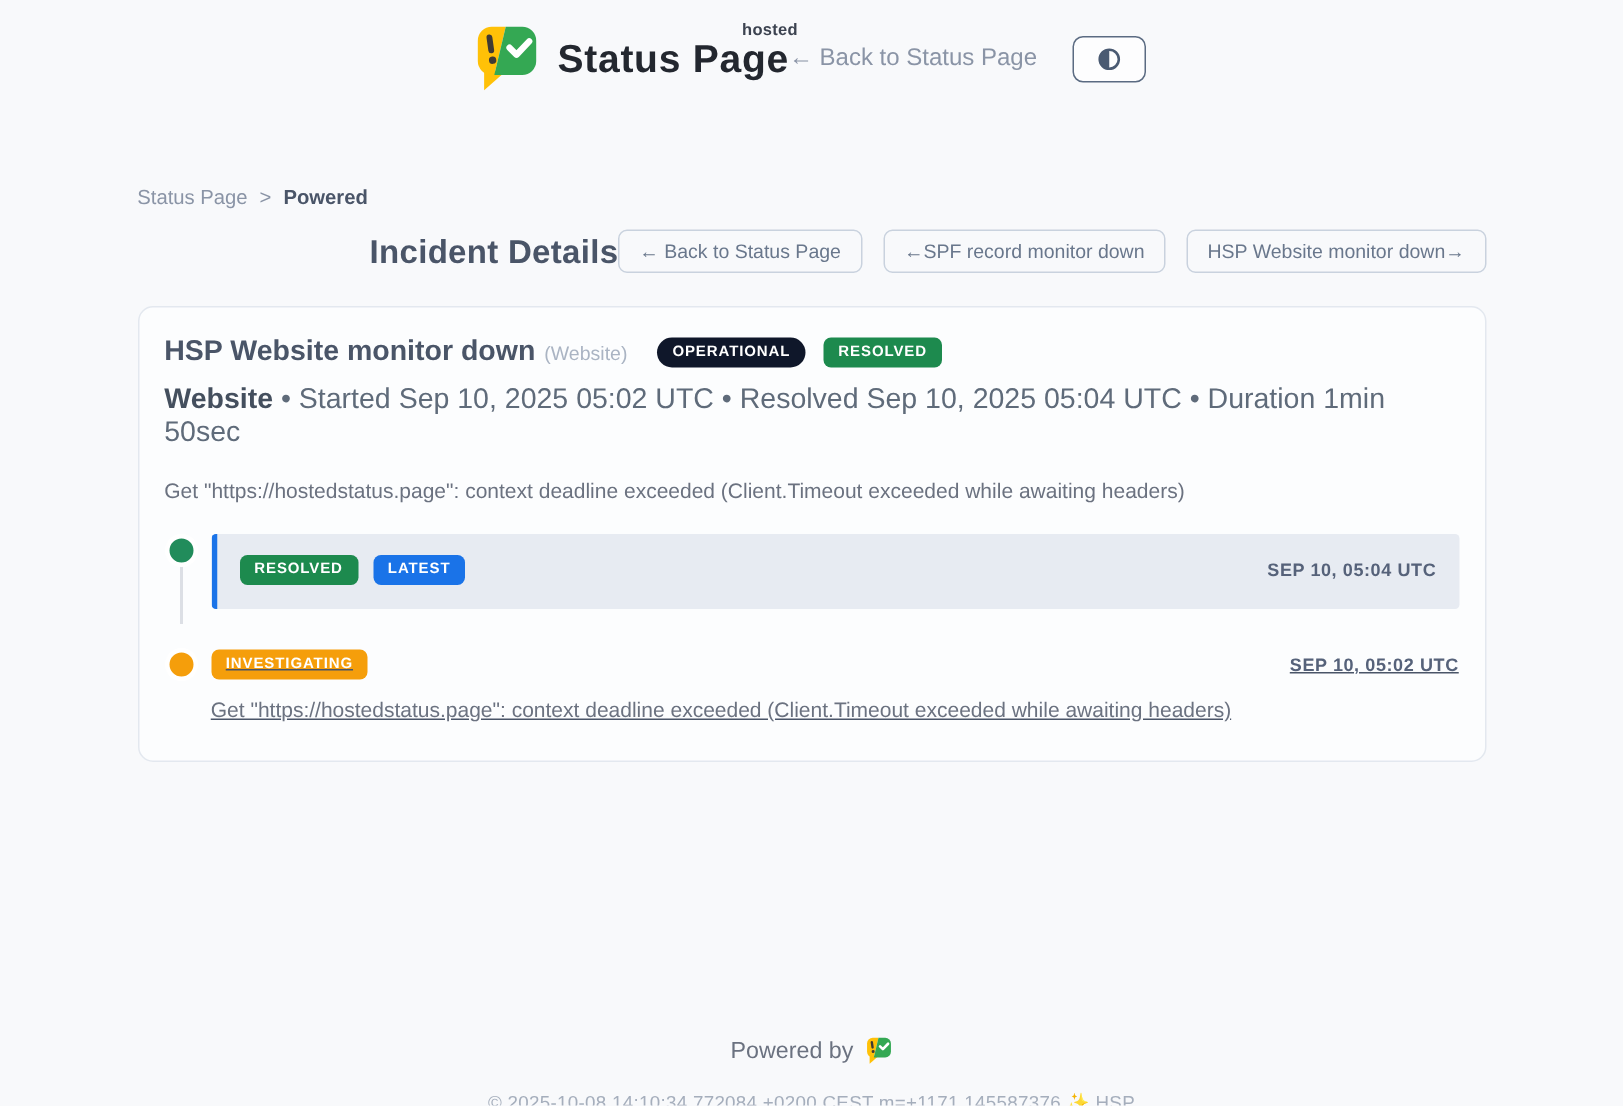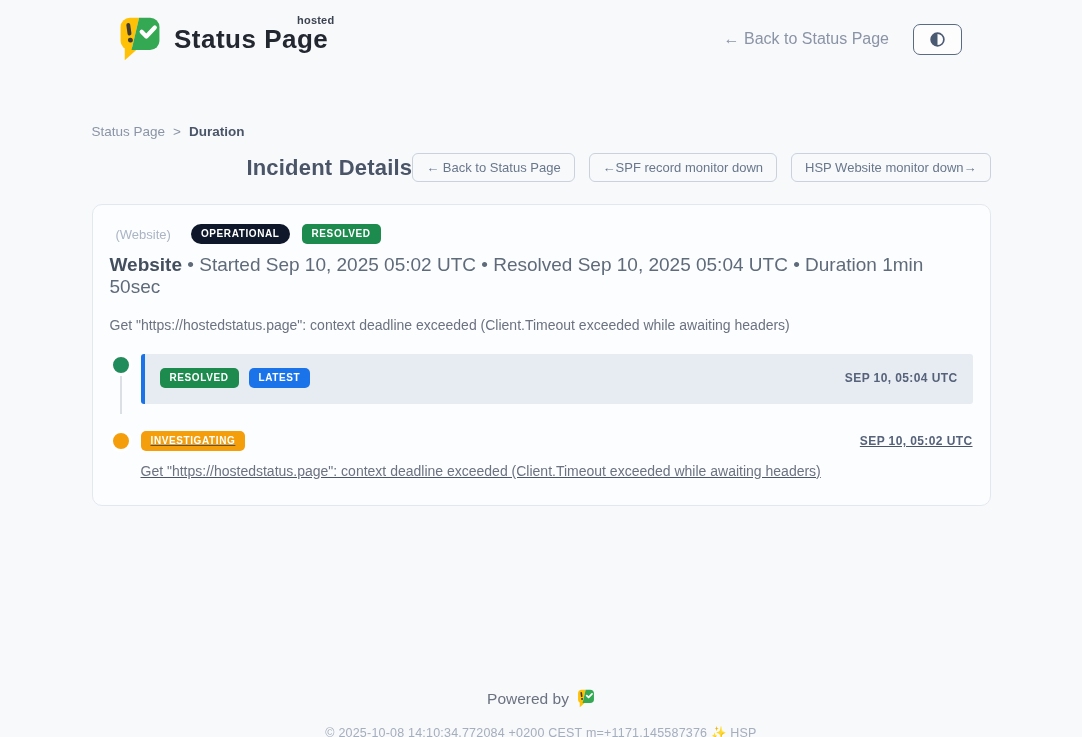--- a/index.html
+++ b/index.html
@@ -12,7 +12,7 @@
   }
   
   .header {
-    display:flex; align-items:center; justify-content:space-between;
+    display:flex; align-items:center; justify-content:center;
     padding:16px 120px 14px 118px;
   }
   .logo { display:flex; align-items:flex-start; gap:12px; }

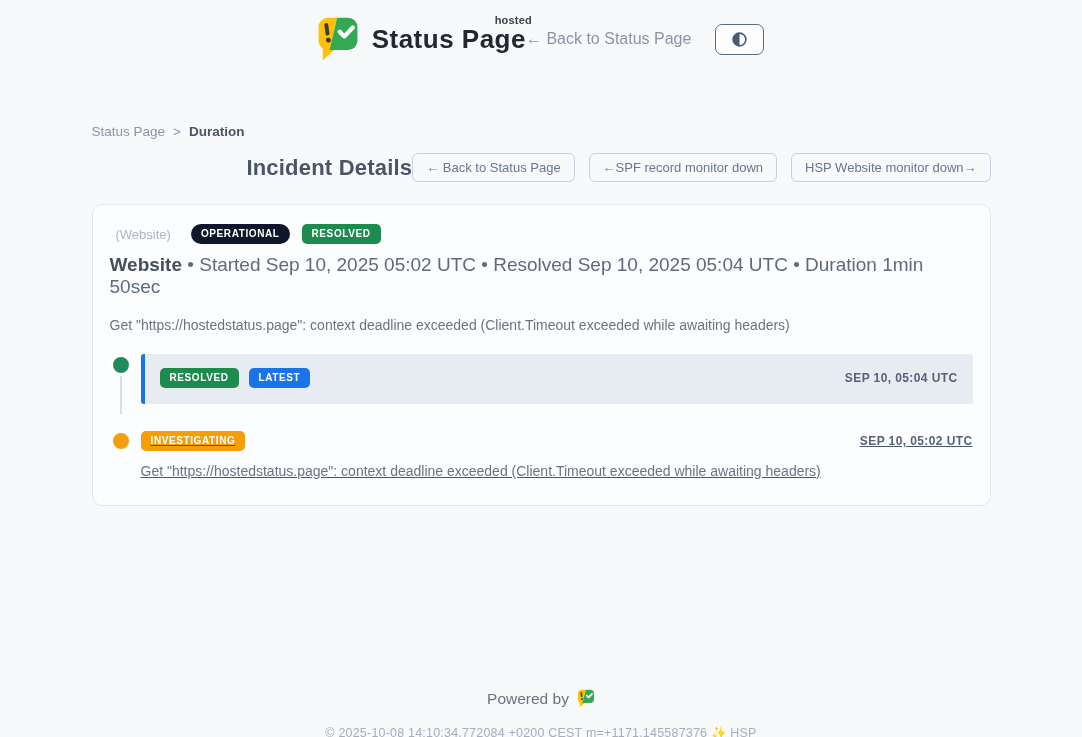--- a/index.html
+++ b/index.html
@@ -150,7 +150,7 @@
   <div class="breadcrumb">
     <span>Status Page</span>
     <span>&gt;</span>
-    <span class="crumb-current">Duration</span>
+    <span class="crumb-current">Powered</span>
   </div>
 
   <div class="title-row">

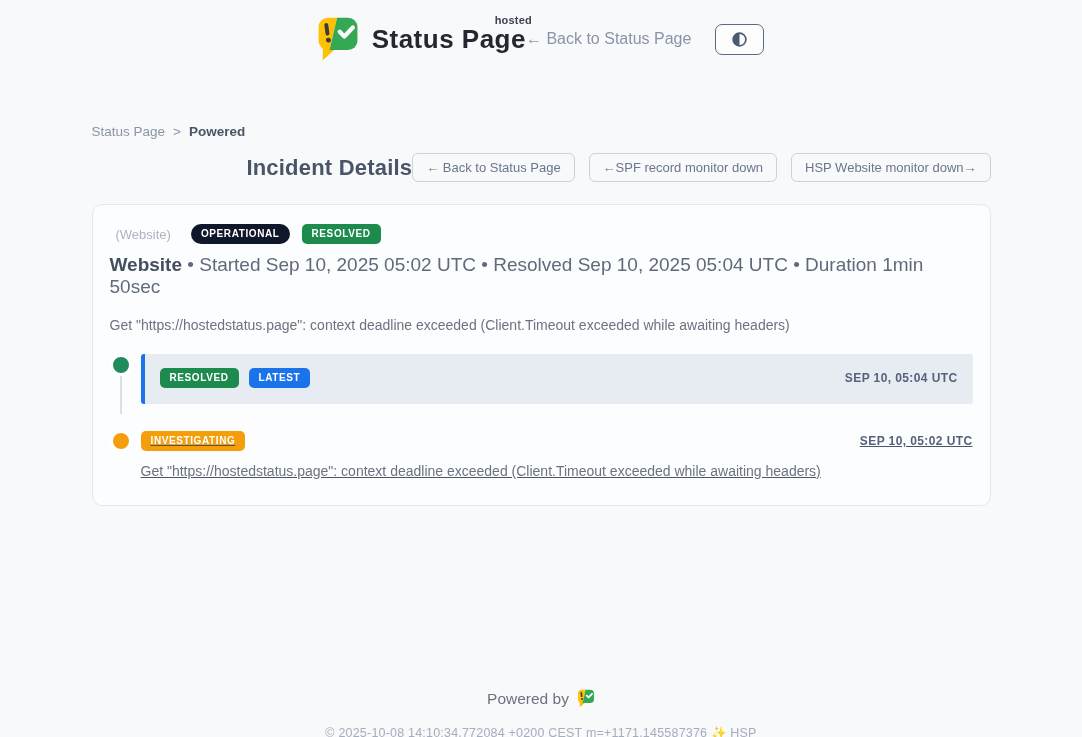--- a/index.html
+++ b/index.html
@@ -164,6 +164,7 @@
 
   <div class="card">
     <div class="card-title-row">
+      <span class="card-title">HSP Website monitor down</span>
       <span class="card-component">(Website)</span>
       <span class="badge badge-operational">OPERATIONAL</span>
       <span class="badge badge-resolved-hdr">RESOLVED</span>

